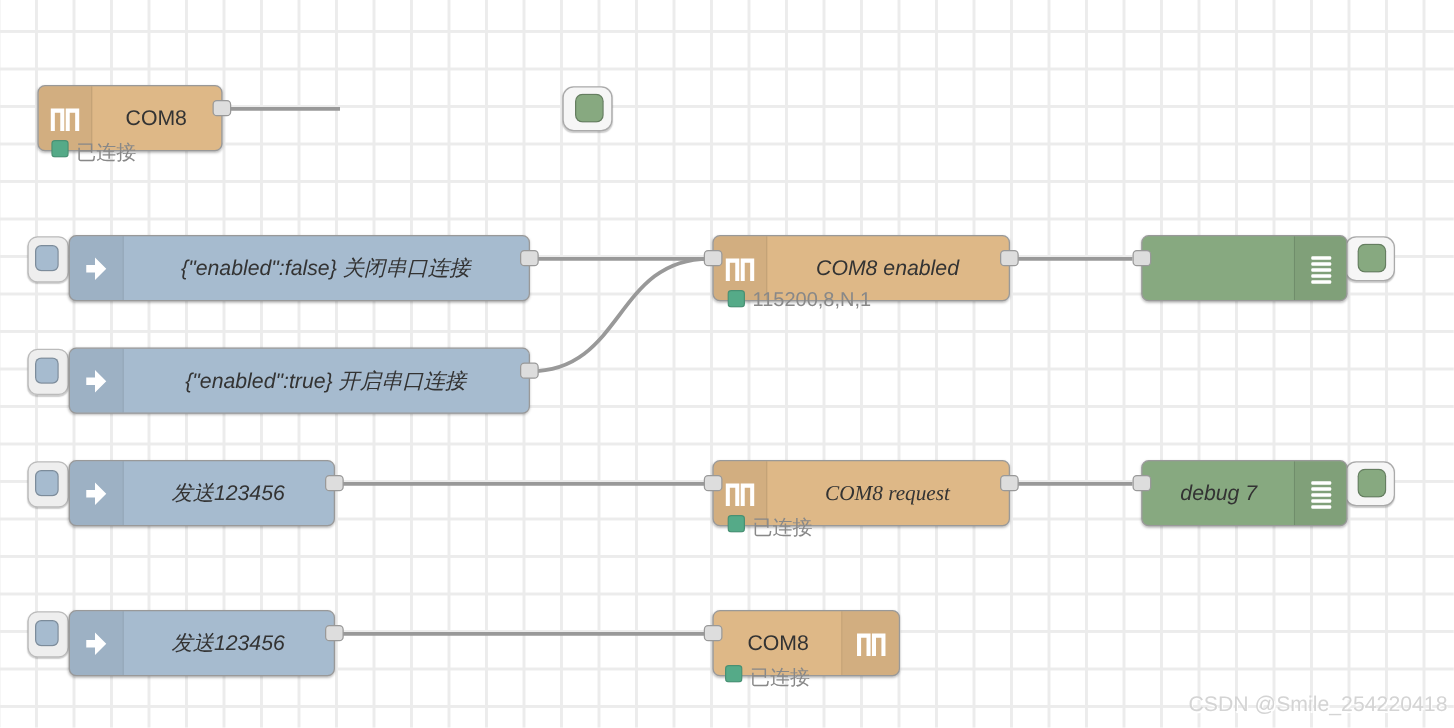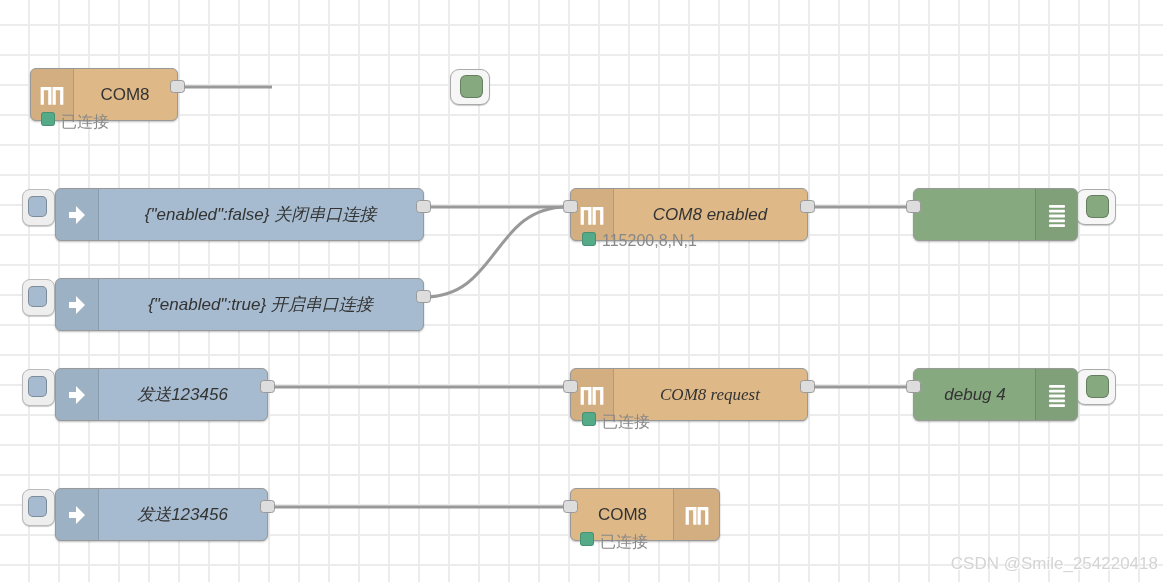--- a/index.html
+++ b/index.html
@@ -202,7 +202,7 @@
 
   <div class="node debug" style="left:913px;top:368px;width:165px;">
     <div class="port in"></div>
-    <div class="label it" style="left:0;right:41px;">debug 4</div>
+    <div class="label it" style="left:0;right:41px;">debug 7</div>
     <div class="icon-region right" style="width:41px;">
       <svg width="24" height="26" viewBox="0 0 24 26">
           <g fill="#fff">

